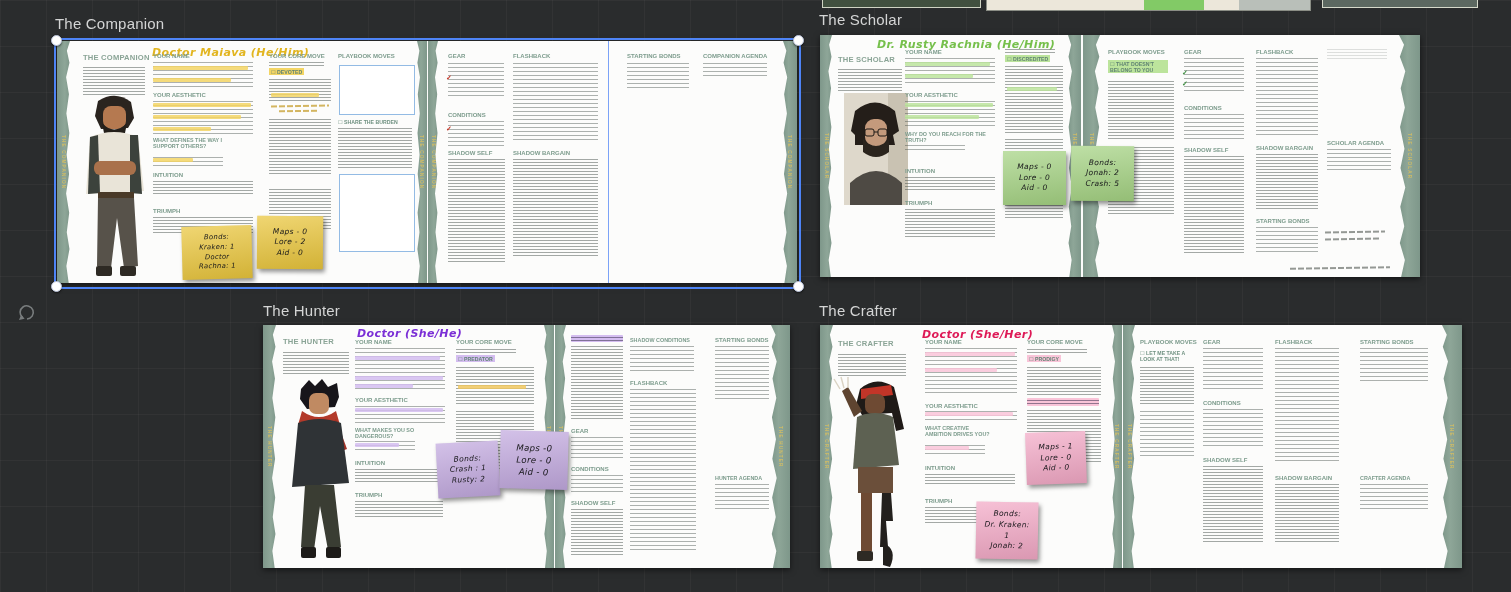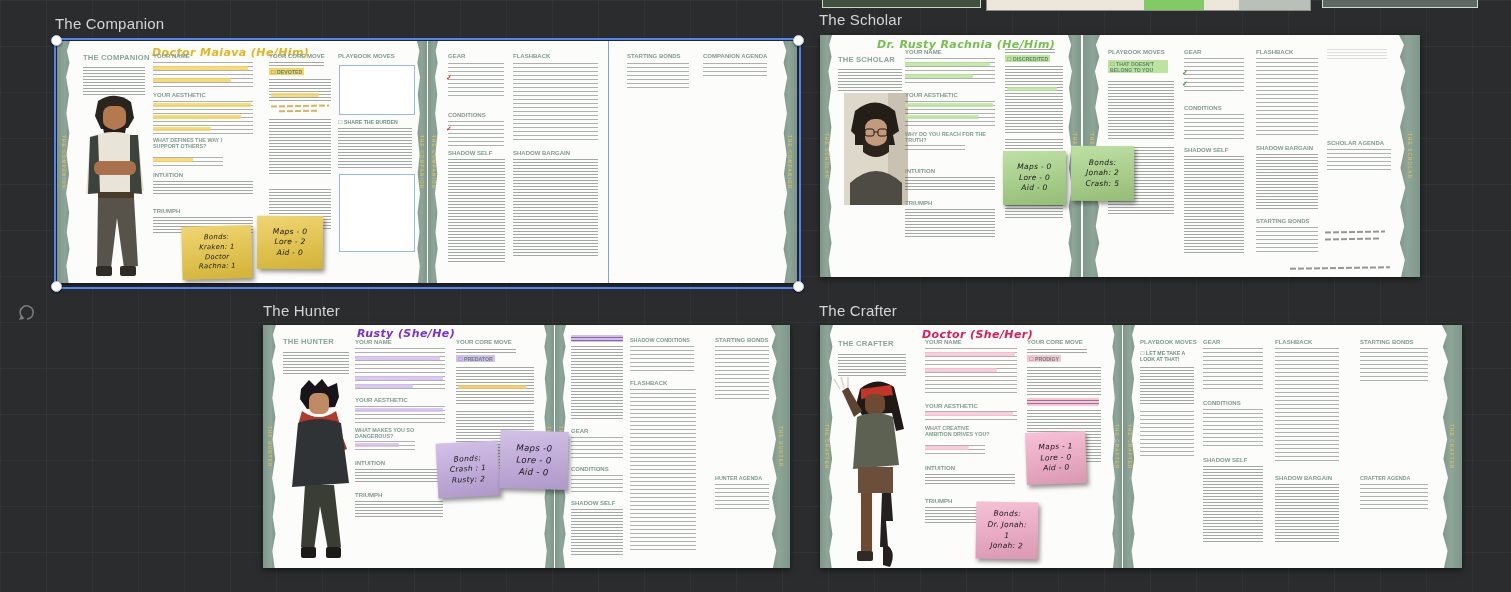--- a/index.html
+++ b/index.html
@@ -321,7 +321,7 @@
       </svg>
     </div>
 
-    <div class="charname" style="left: 94px; top: 2px; color: rgb(123, 47, 214);">Rusty (She/He)</div>
+    <div class="charname" style="left: 94px; top: 2px; color: rgb(123, 47, 214);">Doctor (She/He)</div>
 
     <div>
       <div class="h" style="left:92px;top:14px">YOUR NAME</div>

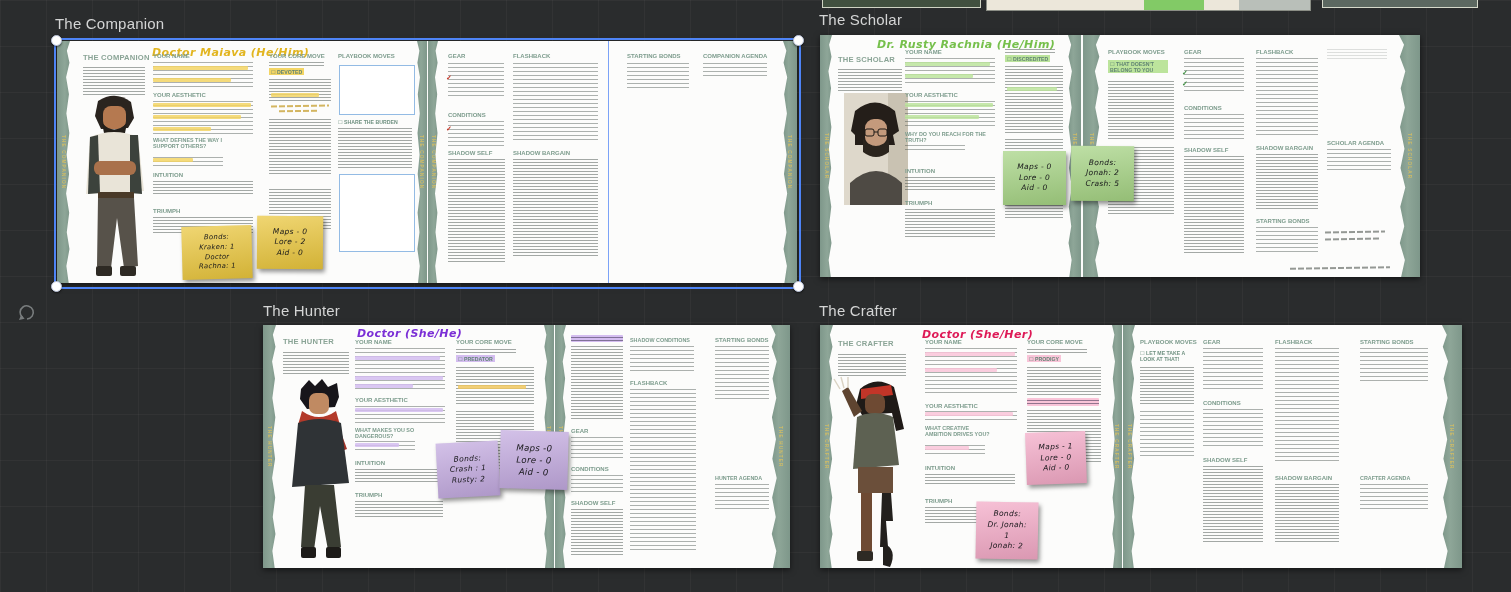--- a/index.html
+++ b/index.html
@@ -502,7 +502,7 @@
   </div>
   <div class="sticky" style="left: 976px; top: 502px; width: 62px; height: 57px; transform: rotate(1deg); background-color: rgb(243, 169, 198);">
     <div class="ln">Bonds:</div>
-    <div class="ln">Dr. Jonah:</div>
+    <div class="ln">Dr. Kraken:</div>
     <div class="ln">1</div>
     <div class="ln">Jonah: 2</div>
   </div>

